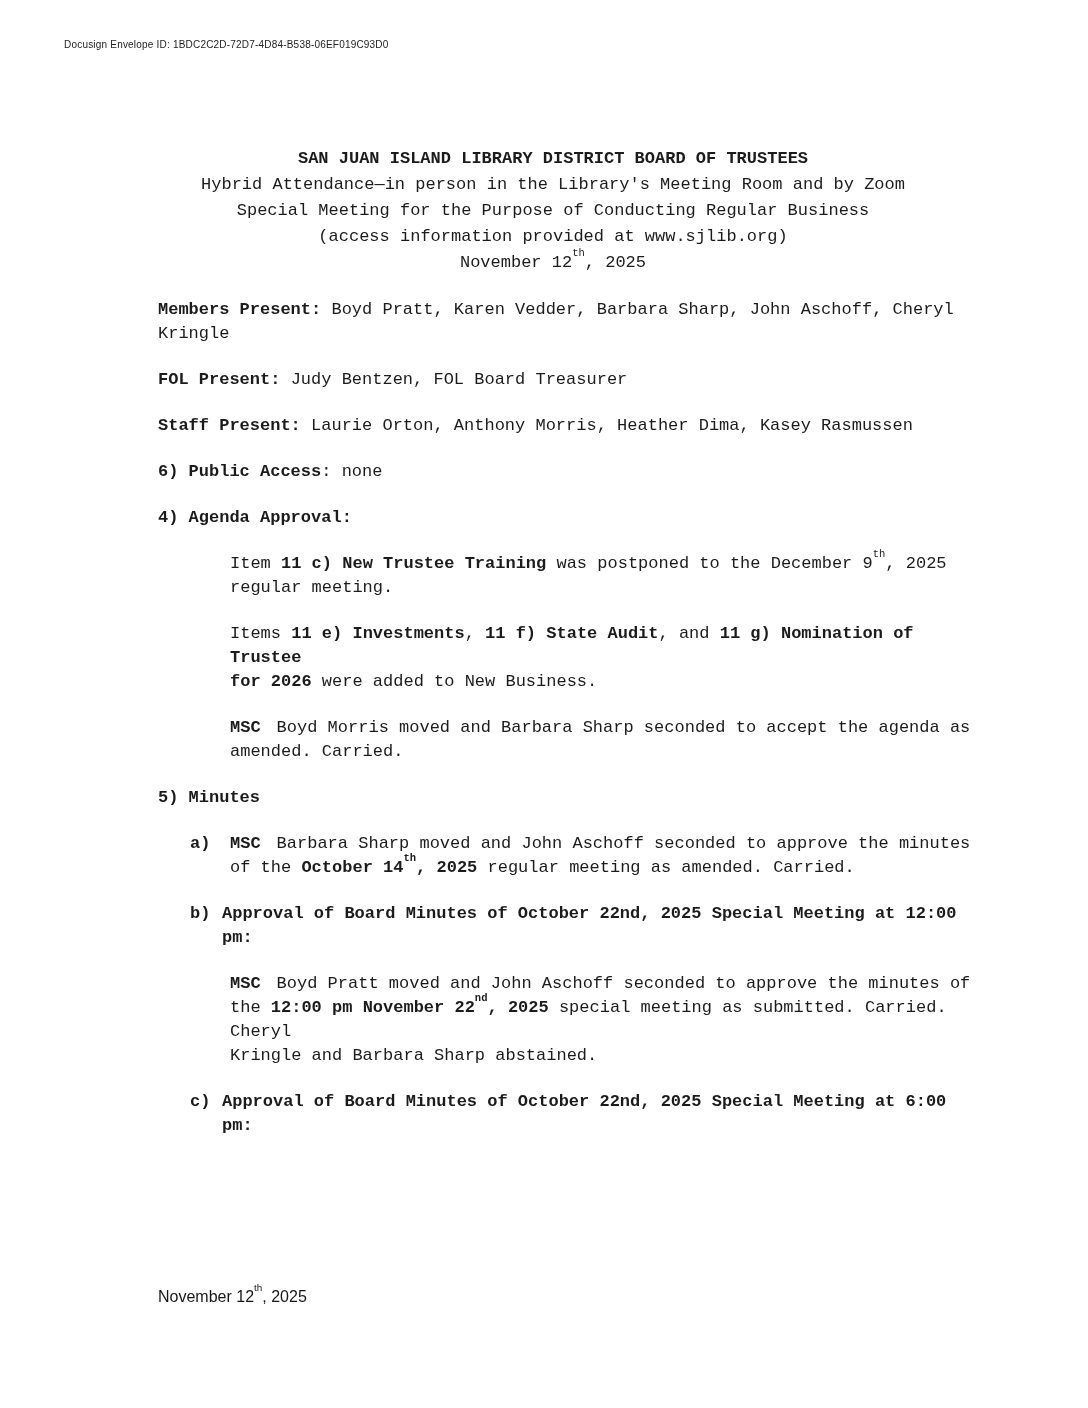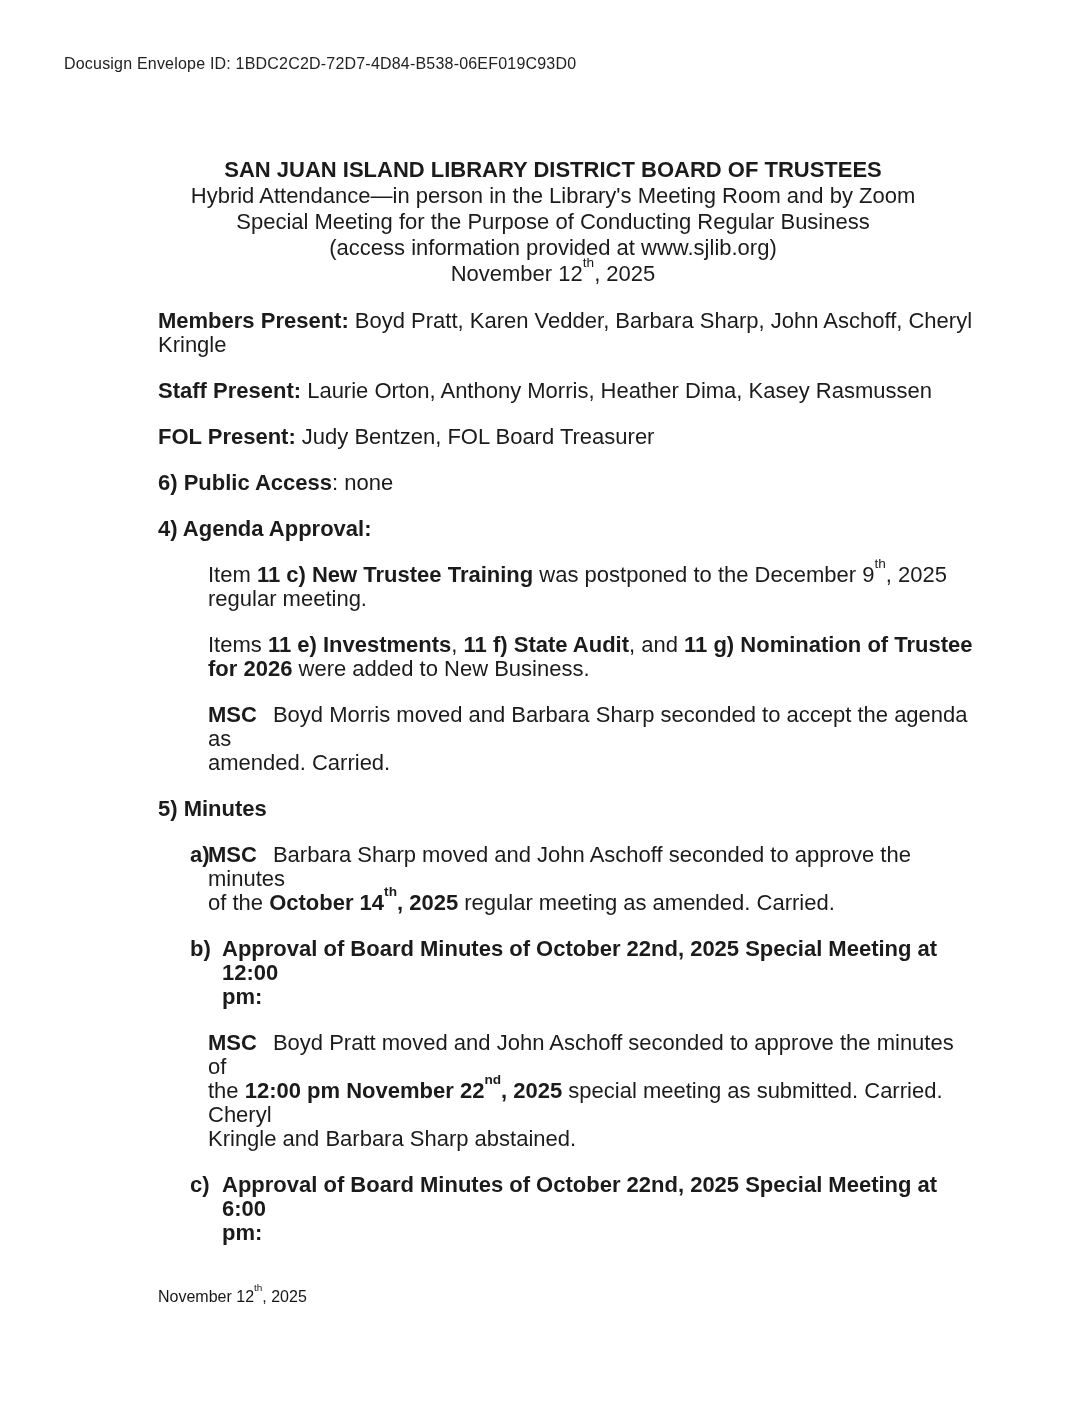--- a/index.html
+++ b/index.html
@@ -18,9 +18,9 @@
   }
   .docusign {
     position: absolute;
-    top: 55px;
+    top: 39px;
     left: 64px;
-    font-size: 16px;
+    font-size: 10px;
     letter-spacing: 0.2px;
     color: #222222;
     white-space: nowrap;

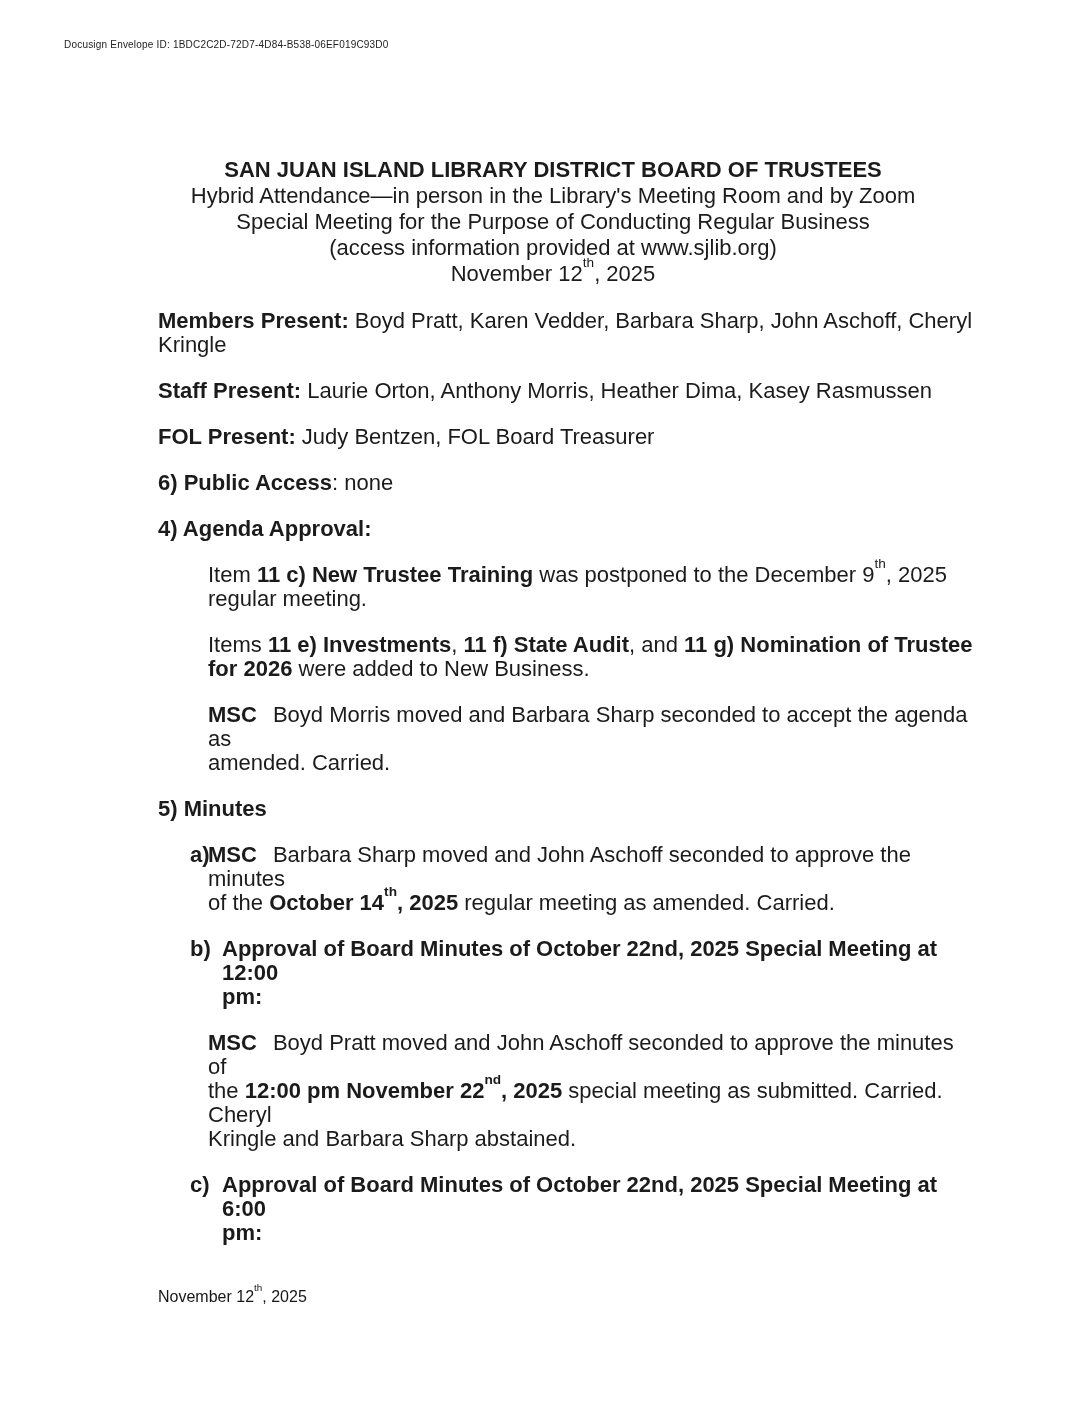--- a/index.html
+++ b/index.html
@@ -27,11 +27,12 @@
   }
   .content {
     position: absolute;
-    top: 157px;
+    top: 146px;
     left: 158px;
     width: 820px;
-    font-size: 22px;
+    font-size: 17px;
     line-height: 24px;
+    font-family: Liberation Mono, monospace;
   }
   .header {
     text-align: center;

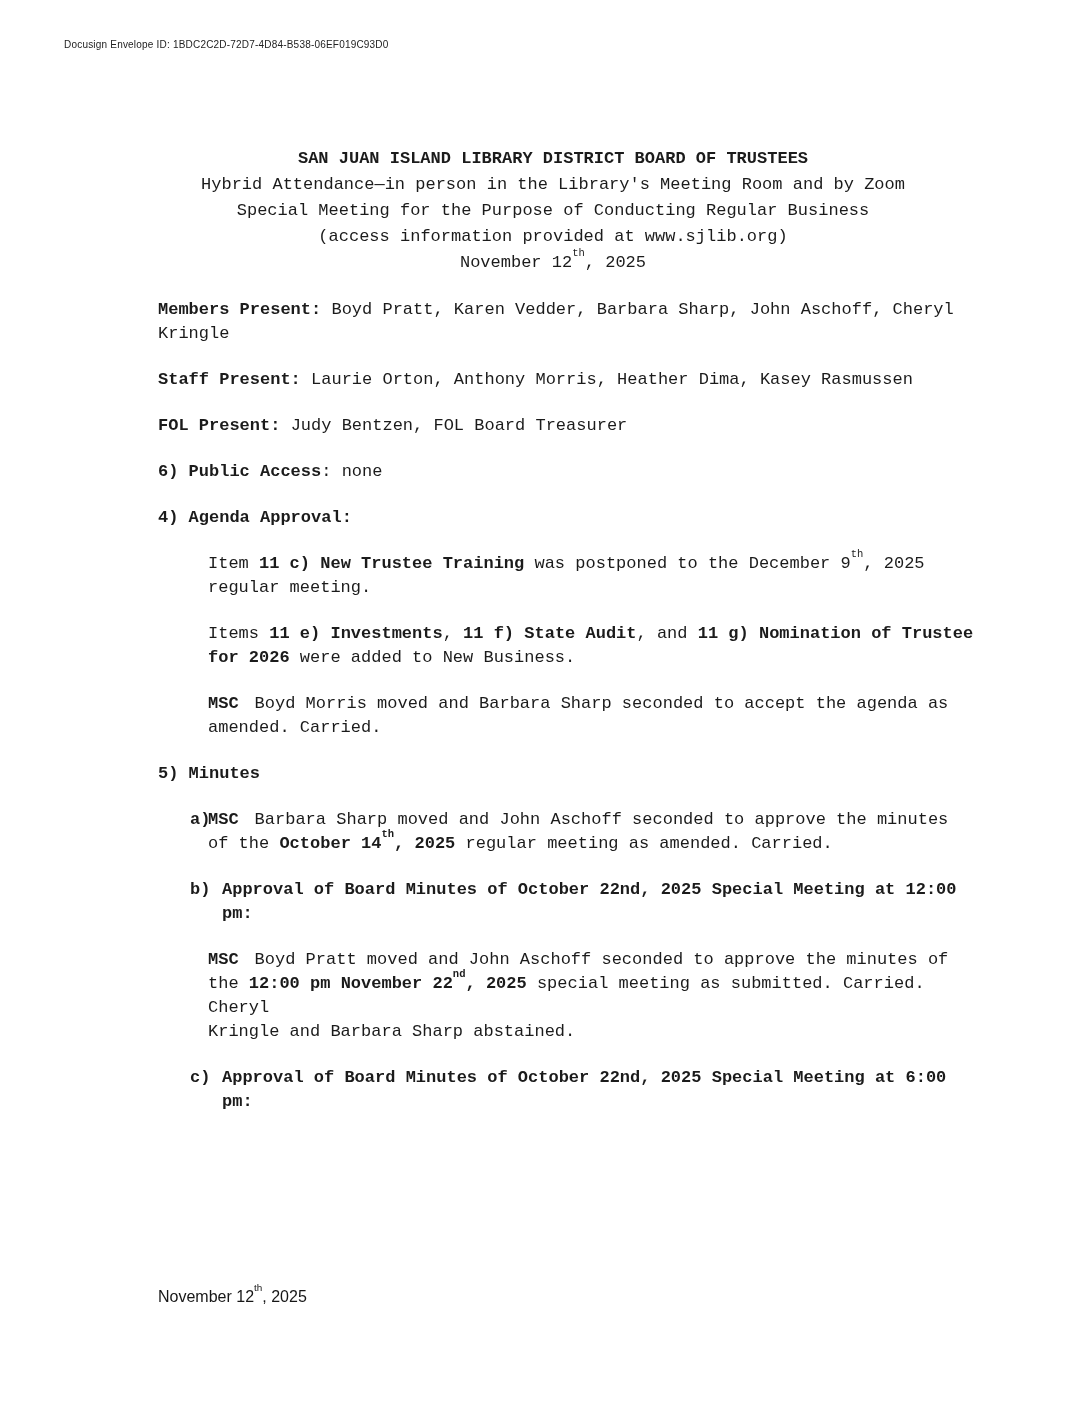--- a/index.html
+++ b/index.html
@@ -92,9 +92,9 @@
     <p class="para"><span class="b">Members Present: </span><span>Boyd Pratt, Karen Vedder, Barbara Sharp, John Aschoff, Cheryl
 Kringle</span></p>
 
+    <p class="para"><span class="b">FOL Present: </span><span>Judy Bentzen, FOL Board Treasurer</span></p>
+
     <p class="para"><span class="b">Staff Present: </span><span>Laurie Orton, Anthony Morris, Heather Dima, Kasey Rasmussen</span></p>
-
-    <p class="para"><span class="b">FOL Present: </span><span>Judy Bentzen, FOL Board Treasurer</span></p>
 
 
     <p class="para"><span class="b">6) Public Access</span><span>: none</span></p>

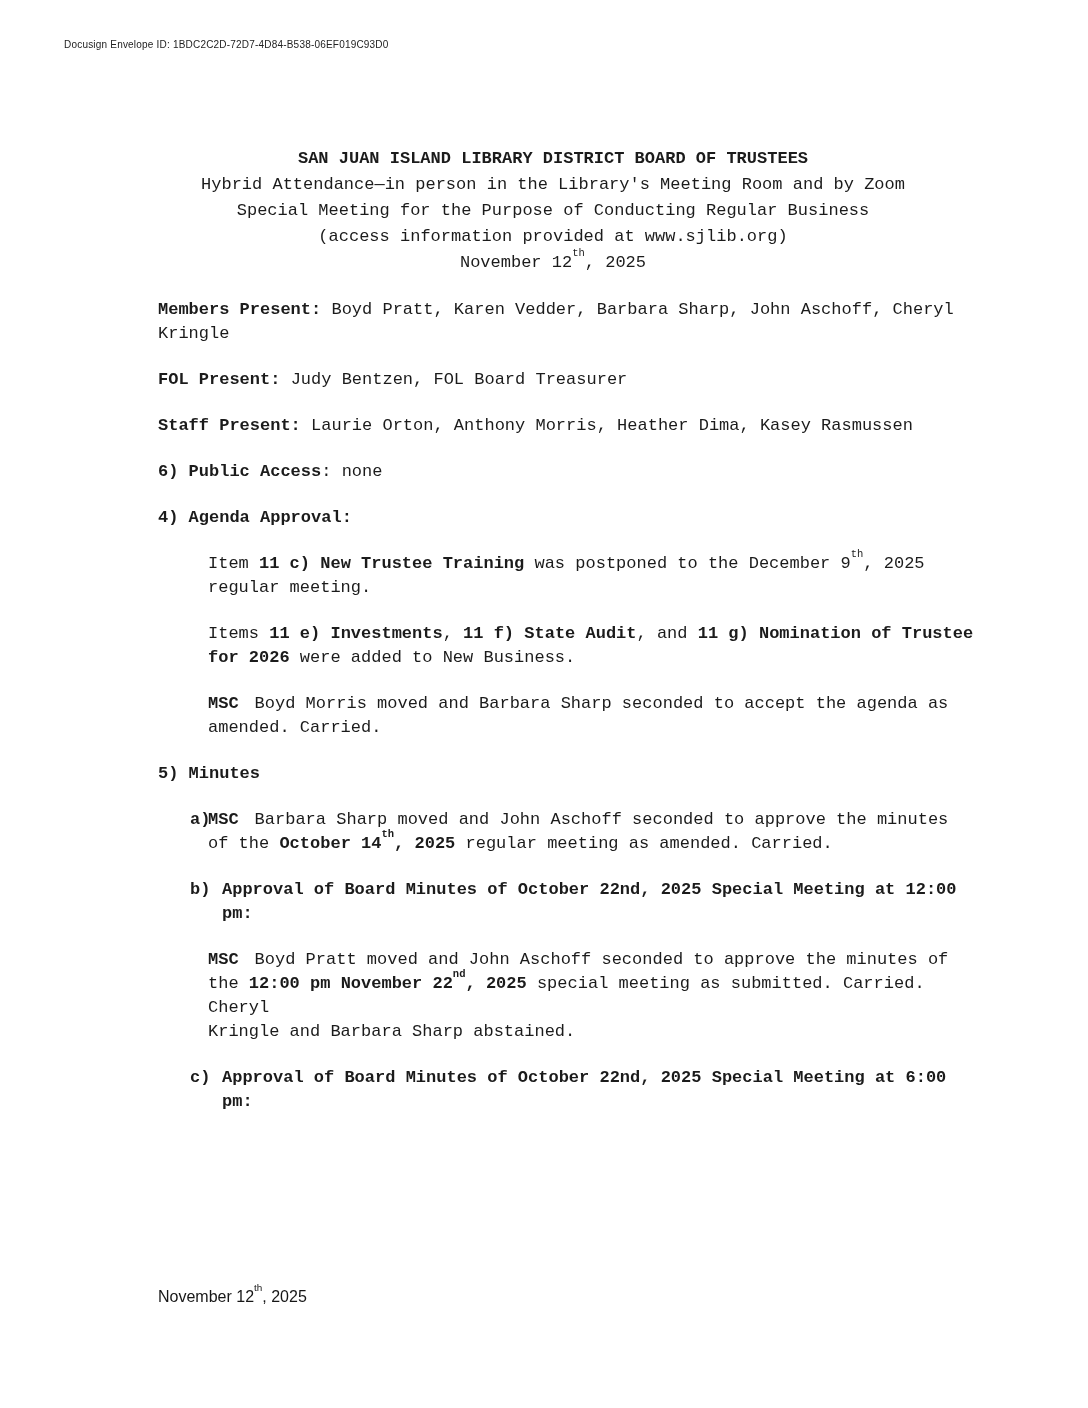--- a/index.html
+++ b/index.html
@@ -45,7 +45,7 @@
     margin: 0 0 22px 0;
     white-space: pre-wrap;
   }
-  .indent { margin-left: 50px; }
+  .indent { margin-left: 72px; }
   .listitem {
     position: relative;
     padding-left: 64px;

